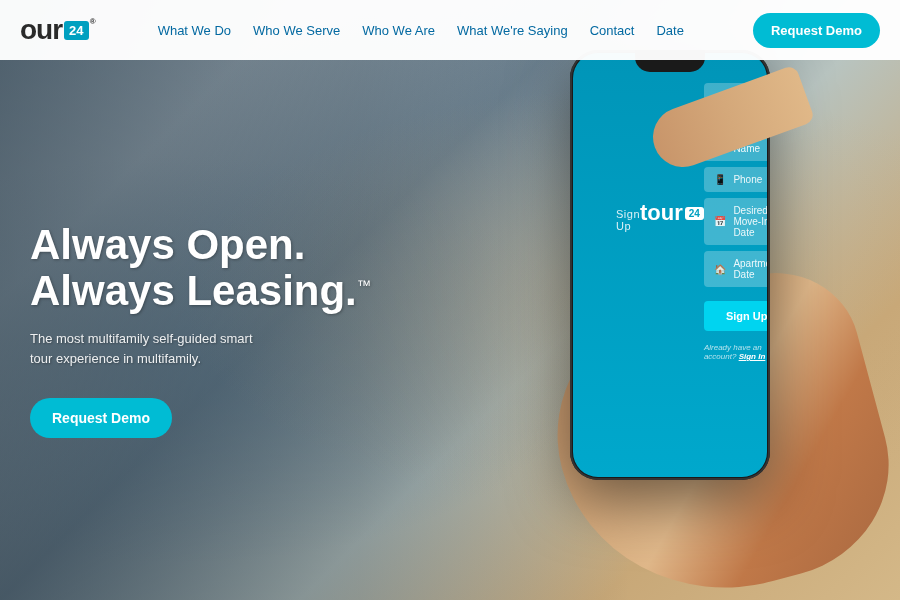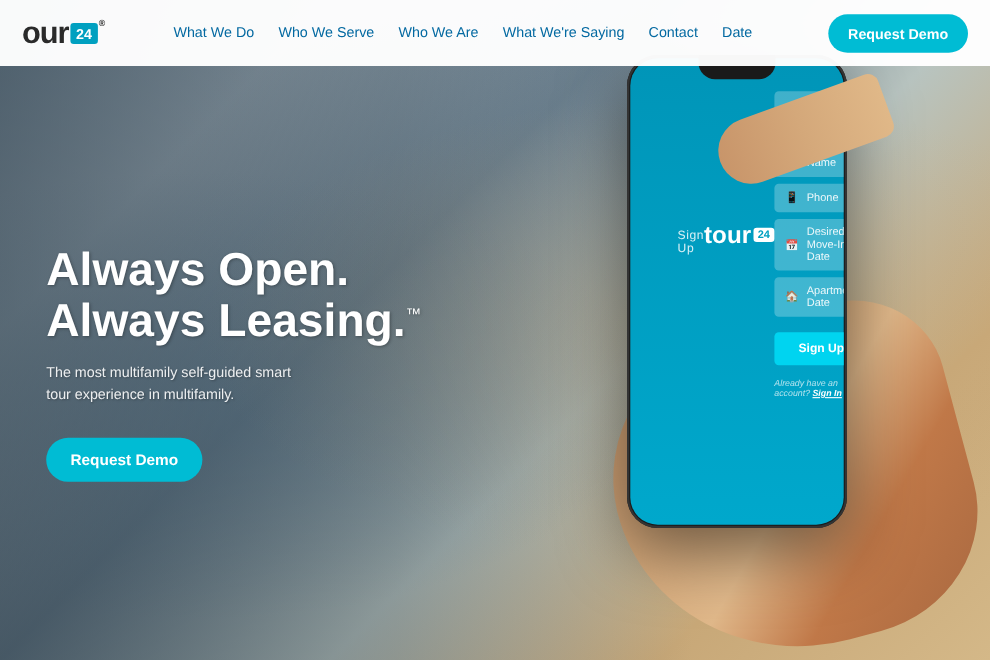--- a/index.html
+++ b/index.html
@@ -115,7 +115,7 @@
     .hero-content {
       position: absolute;
       top: 60px;
-      left: 12px;
+      left: 0;
       bottom: 0;
       width: 45%;
       display: flex;

